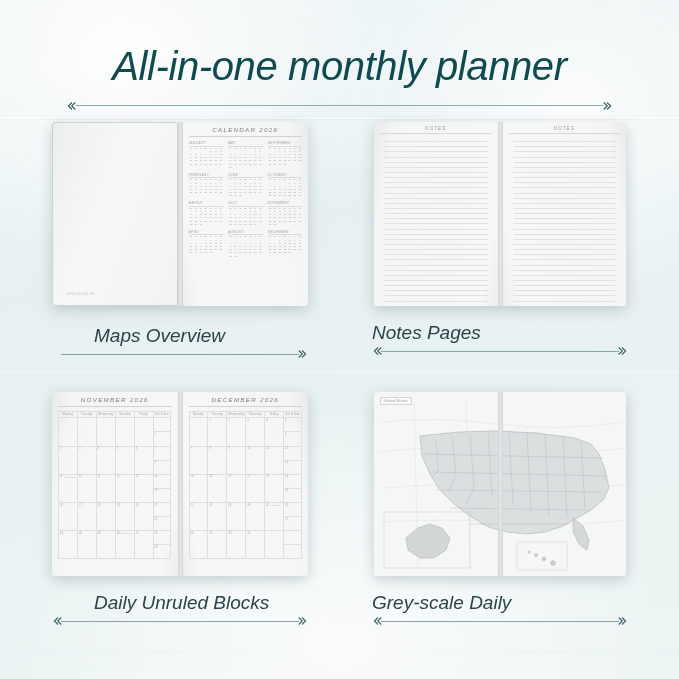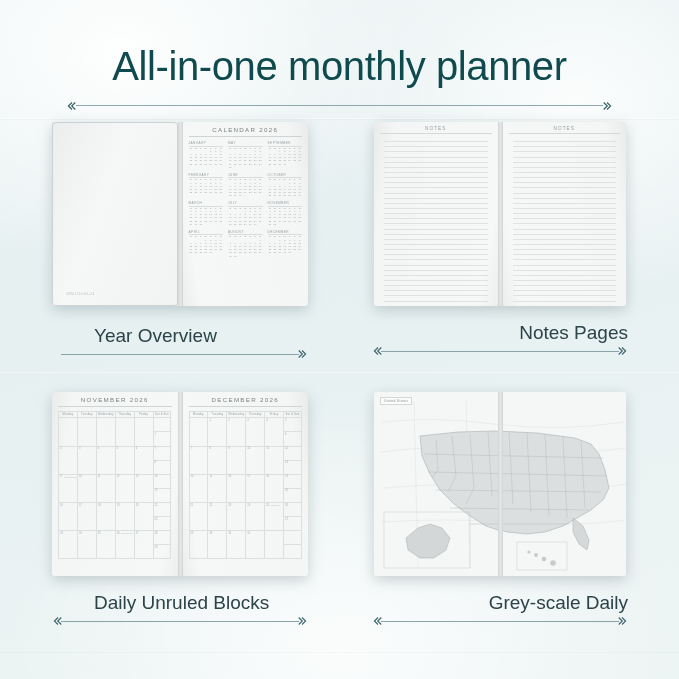--- a/index.html
+++ b/index.html
@@ -16,6 +16,7 @@
       radial-gradient(ellipse 55% 40% at 85% 15%, rgba(255,255,255,0.85), rgba(255,255,255,0) 70%),
       radial-gradient(ellipse 70% 50% at 50% 95%, rgba(255,255,255,0.8), rgba(255,255,255,0) 70%),
       linear-gradient(165deg,#eef5f5 0%,#e6f0f1 35%,#e9f2f2 60%,#edf4f4 100%);
+    font-style: italic;
   }
   
   .grain{position:absolute;left:0;right:0;height:1px;background:rgba(255,255,255,0.55);}

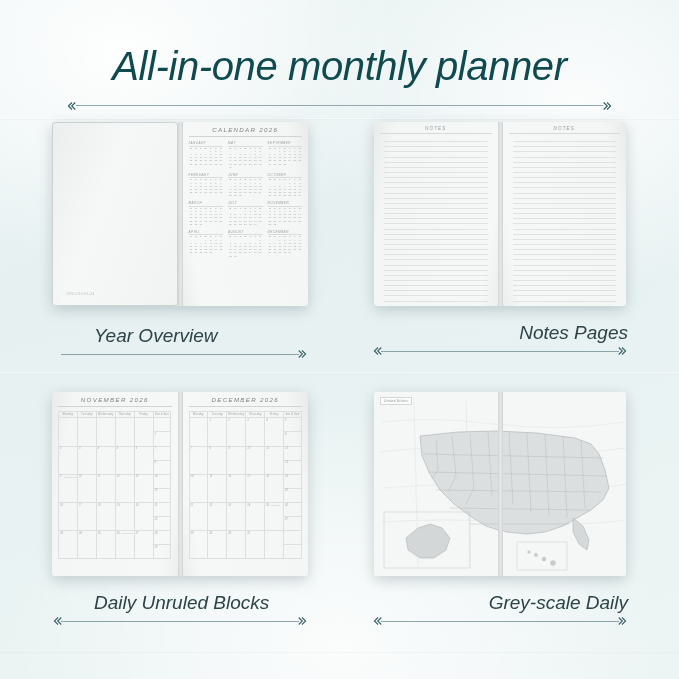--- a/index.html
+++ b/index.html
@@ -689,7 +689,7 @@
   </div>
 
   <div class="cap left-al" style="left:52px;top:325px;width:256px;">
-    <div class="txt">Year Overview</div>
+    <div class="txt">Maps Overview</div>
     <div class="rule">
       <div class="ln"></div>
       <div class="chev" style="right:0;">

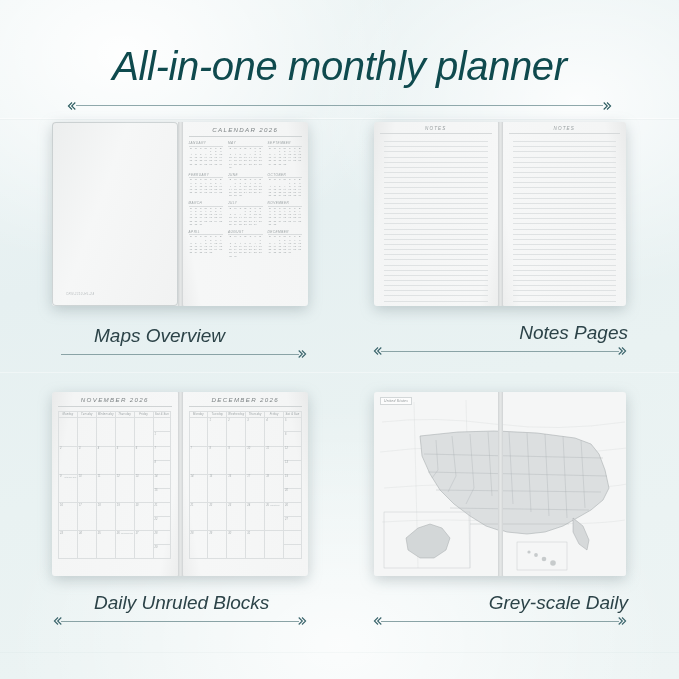--- a/index.html
+++ b/index.html
@@ -103,7 +103,7 @@
   .cap{position:absolute;}
   .cap .txt{font-size:19px;color:#2c4348;white-space:nowrap;line-height:22px;}
   .cap.left-al .txt{text-align:left;padding-left:42px;}
-  .cap.center-al .txt{text-align:right;}
+  .cap.center-al .txt{text-align:left;}
   .cap .rule{position:relative;height:11px;margin-top:2px;}
   .cap .rule .ln{position:absolute;left:9px;right:9px;top:5px;height:1px;background:#8aa3a6;}
 </style>

